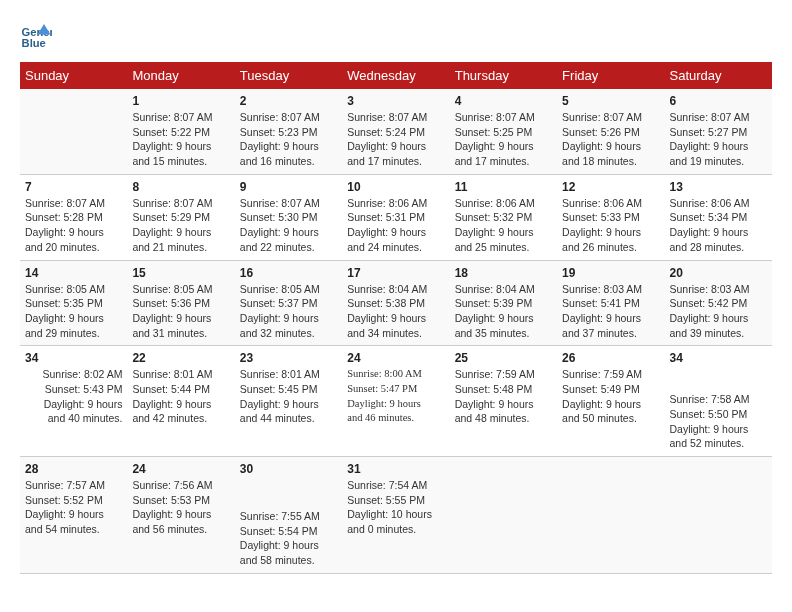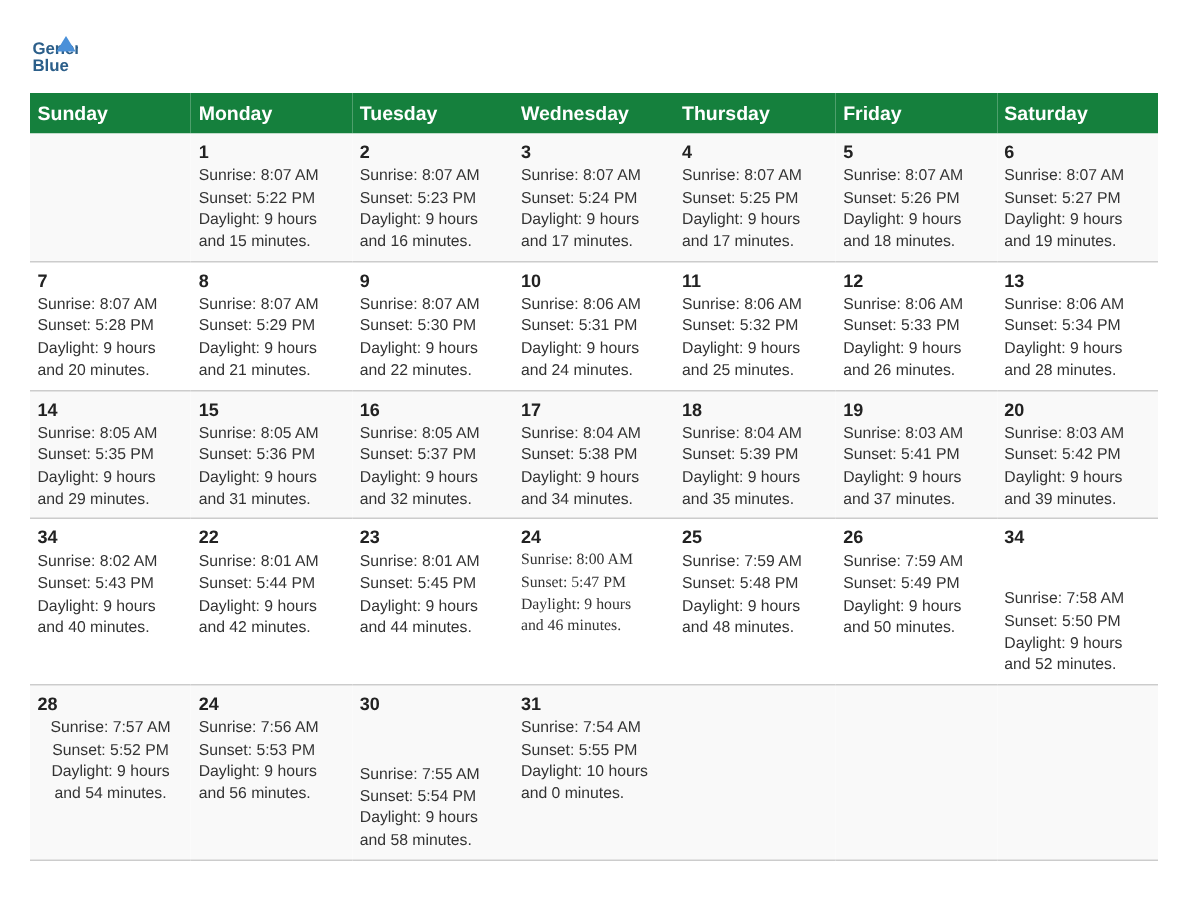--- a/index.html
+++ b/index.html
@@ -49,12 +49,12 @@
       font-size: 11px;
     }
     thead tr th {
-      background-color: #15803d;
+      background-color: #b91c1c;
       color: #fff;
       padding: 6px 5px;
       text-align: left;
       font-size: 13px;
-      font-weight: bold;
+      font-weight: normal;
     }
     tbody tr {
       border-bottom: 1px solid #ccc;

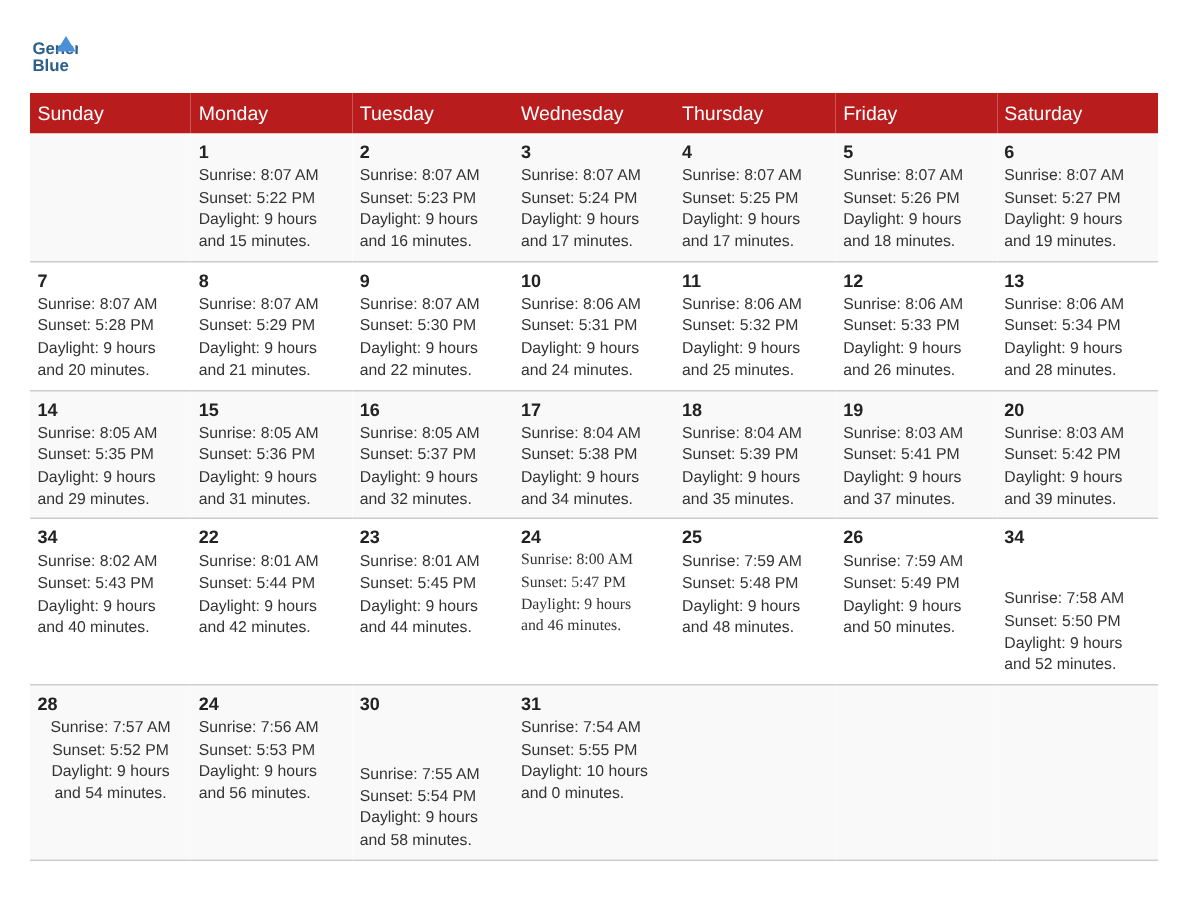--- a/index.html
+++ b/index.html
@@ -268,7 +268,7 @@
       <tr>
         <td>
           <div class="day-number">34</div>
-          <div class="day-info" style="white-space: pre-line;">Sunrise: 8:02 AM
+          <div class="day-info" style="white-space: pre-line; text-align: right;">Sunrise: 8:02 AM
 Sunset: 5:43 PM
 Daylight: 9 hours
 and 40 minutes.</div>

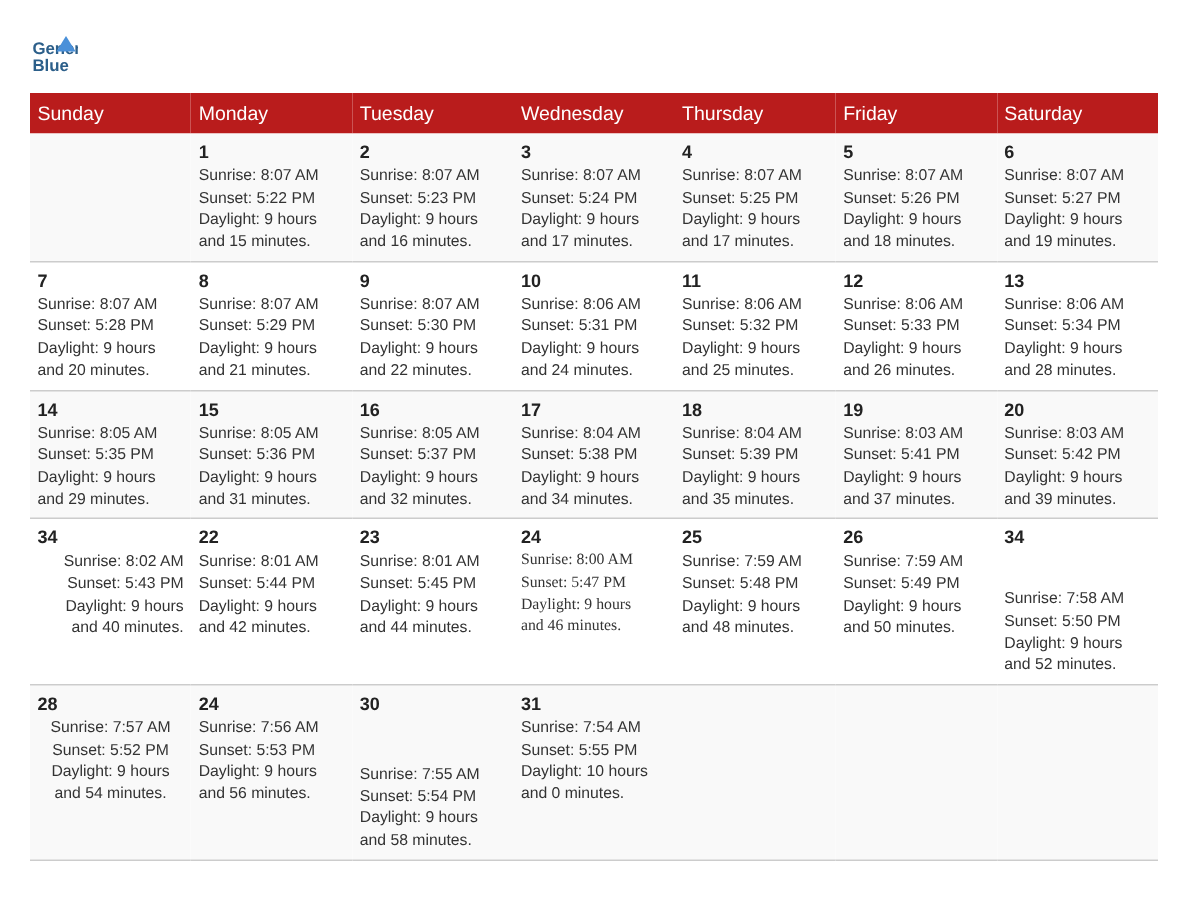--- a/index.html
+++ b/index.html
@@ -319,7 +319,7 @@
       <tr>
         <td>
           <div class="day-number">28</div>
-          <div class="day-info" style="white-space: pre-line; text-align: center;">Sunrise: 7:57 AM
+          <div class="day-info" style="white-space: pre-line;">Sunrise: 7:57 AM
 Sunset: 5:52 PM
 Daylight: 9 hours
 and 54 minutes.</div>

